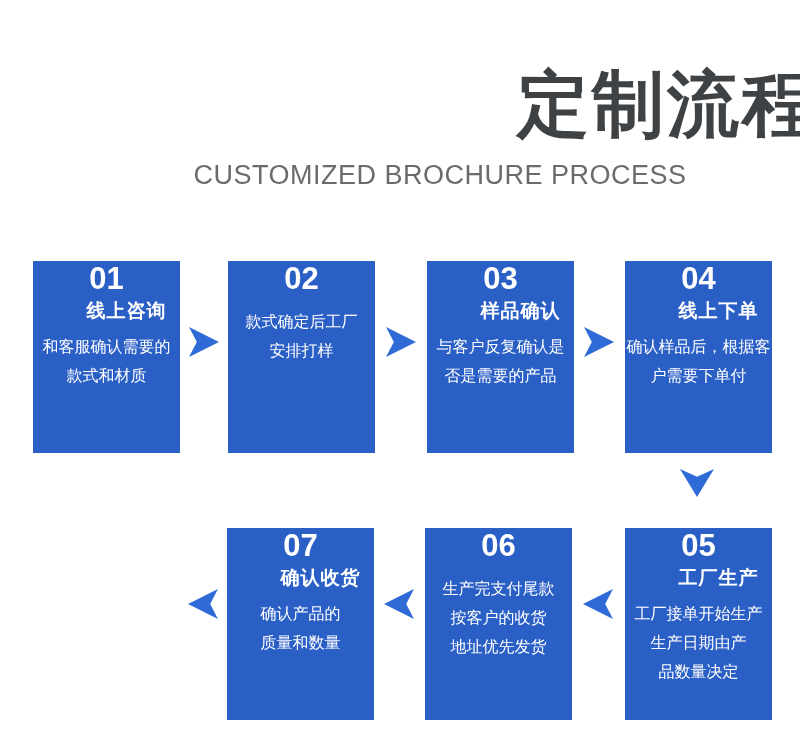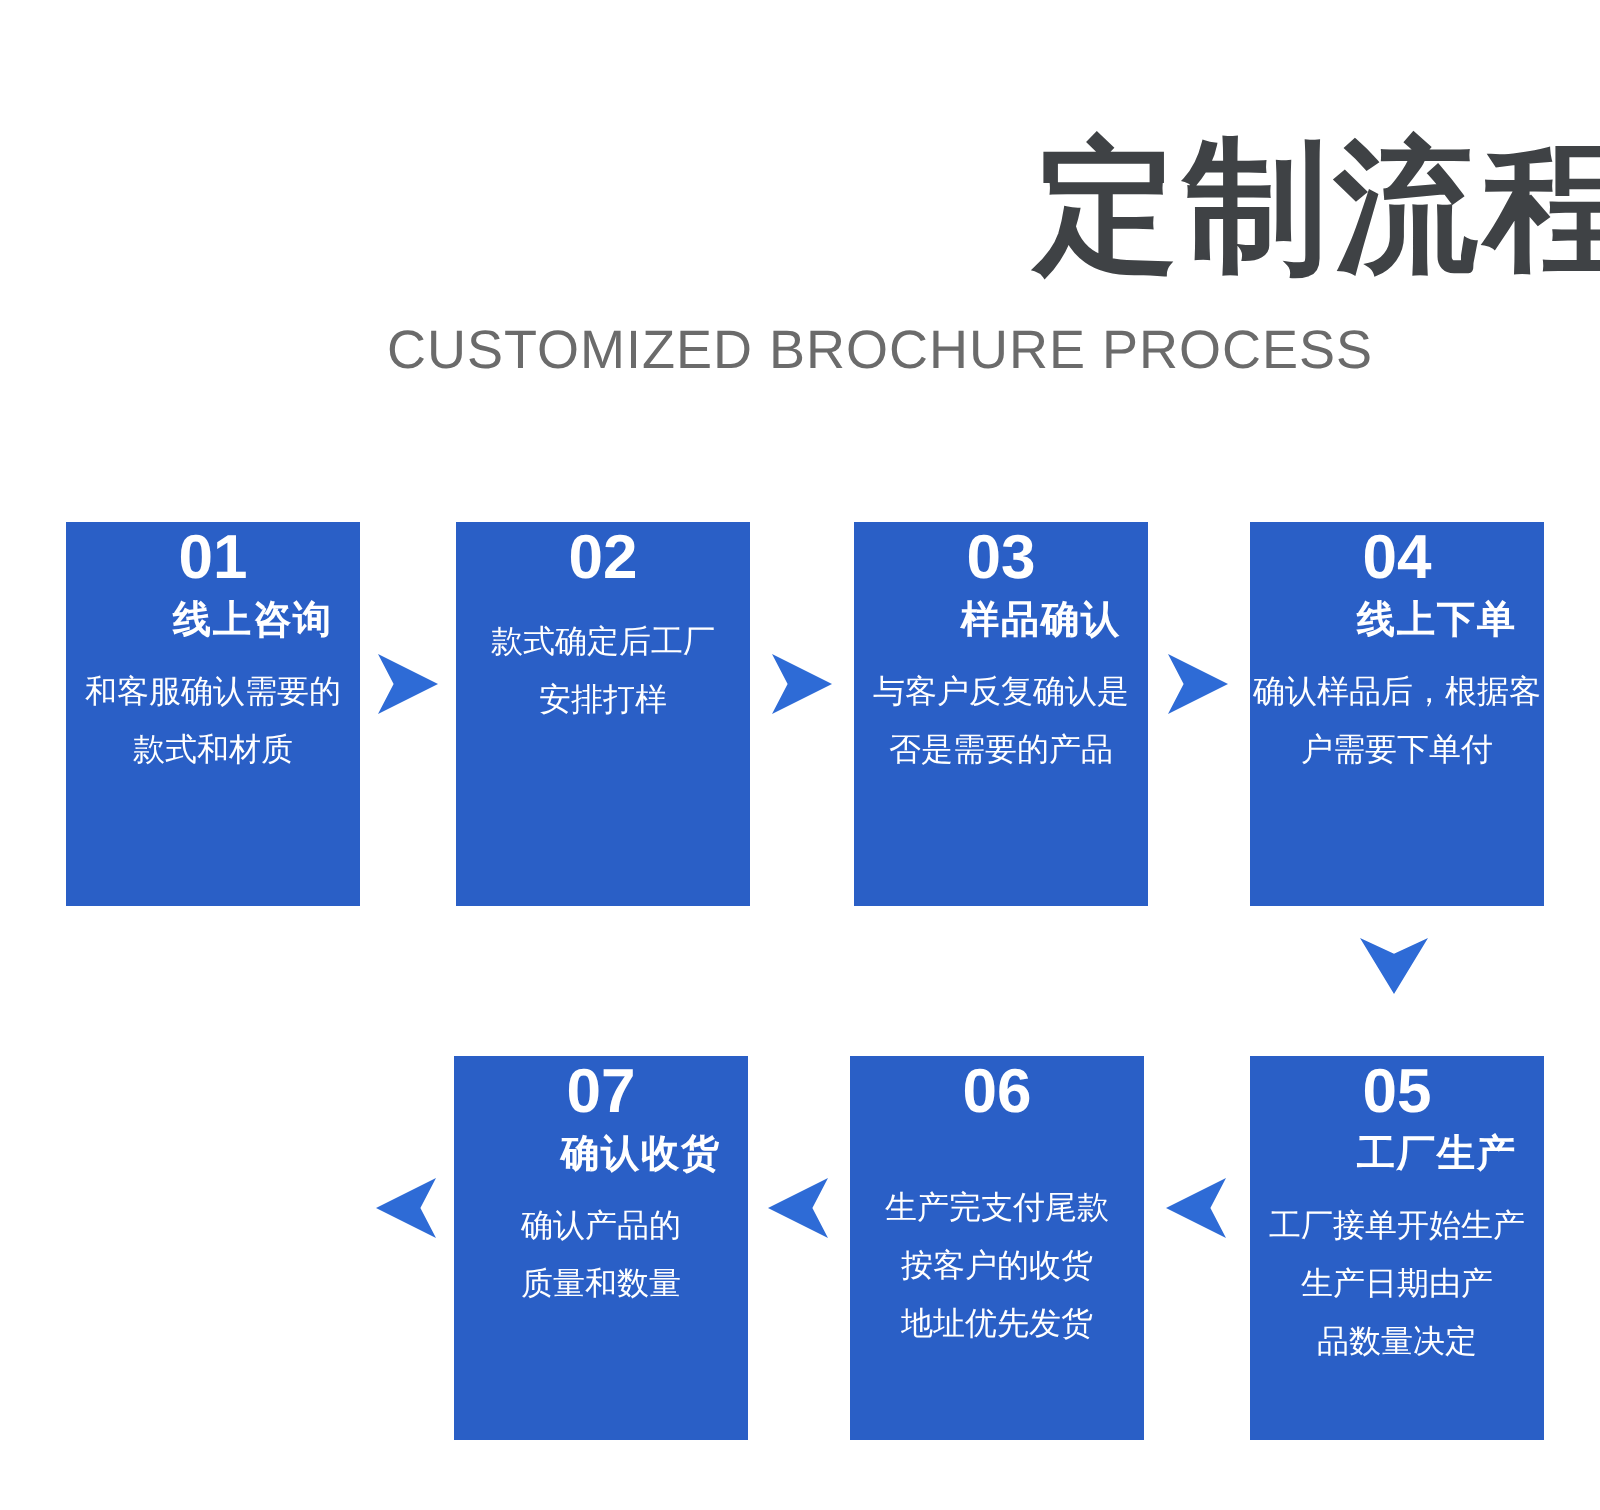--- a/index.html
+++ b/index.html
@@ -80,7 +80,7 @@
   .pos-4 { left: 625px; top: 261px; }
   
   .pos-5 { left: 625px; top: 528px; }
-  .pos-6 { left: 425px; top: 528px; gap: 16px; }
+  .pos-6 { left: 425px; top: 528px; }
   .pos-7 { left: 227px; top: 528px; }
   .pos-8 { left: 33px;  top: 528px; }
 

